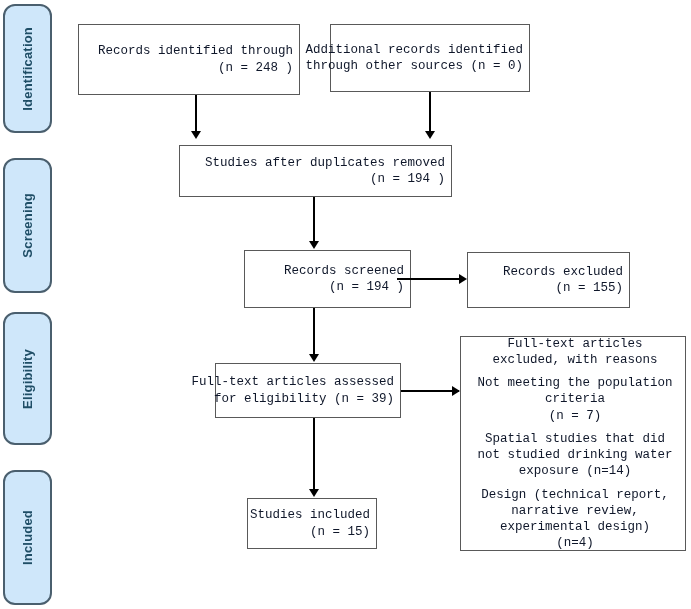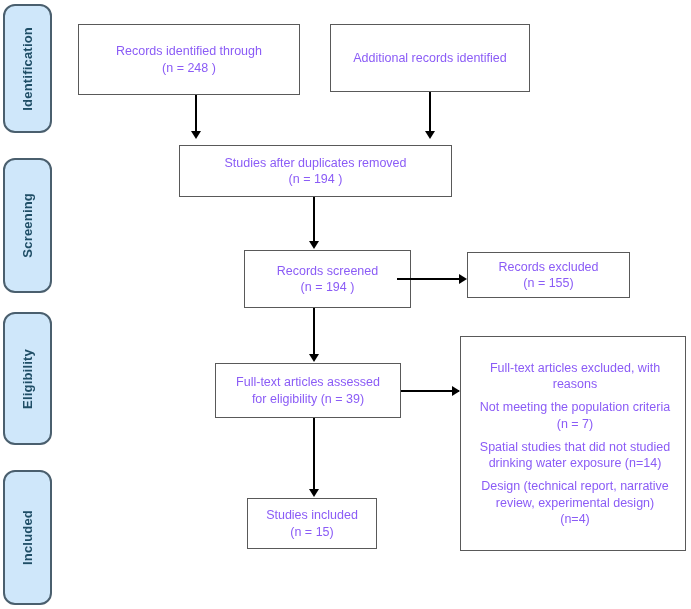--- a/index.html
+++ b/index.html
@@ -45,13 +45,14 @@
     border: 1.5px solid #595959;
     display: flex;
     flex-direction: column;
-    align-items: center;
+    align-items: flex-end;
     justify-content: center;
     text-align: center;
     padding: 3px 6px;
-    color: #8b5cf6;
+    color: #0f172a;
     font-size: 12.5px;
     line-height: 1.30;
+    font-family: Liberation Mono, monospace;
   }
   .flow-box .line { display: block; white-space: nowrap; }
   .flow-box.wrapped .line { white-space: normal; }

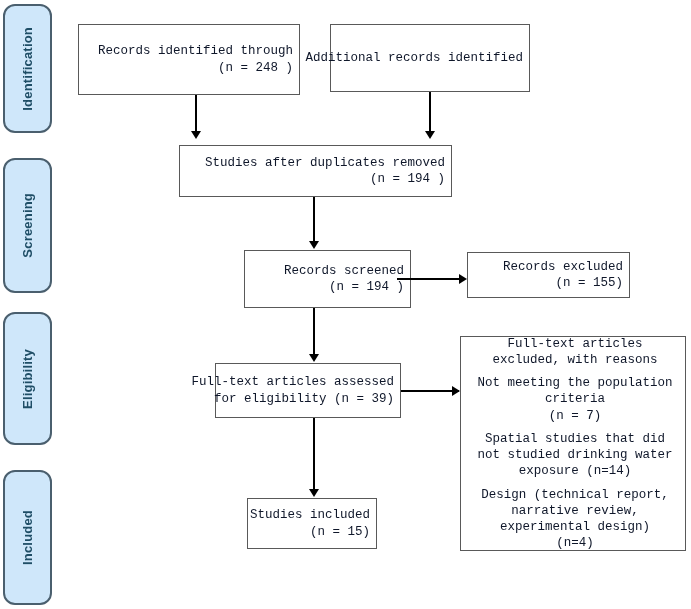--- a/index.html
+++ b/index.html
@@ -108,6 +108,7 @@
 
   <div class="flow-box" style="left:330px; top:24px; width:200px; height:68px;">
     <span class="line">Additional records identified</span>
+    <span class="line">through other sources (n = 0)</span>
   </div>
 
   <div class="conn-v" style="left:195px; top:95px; height:38px;"></div>

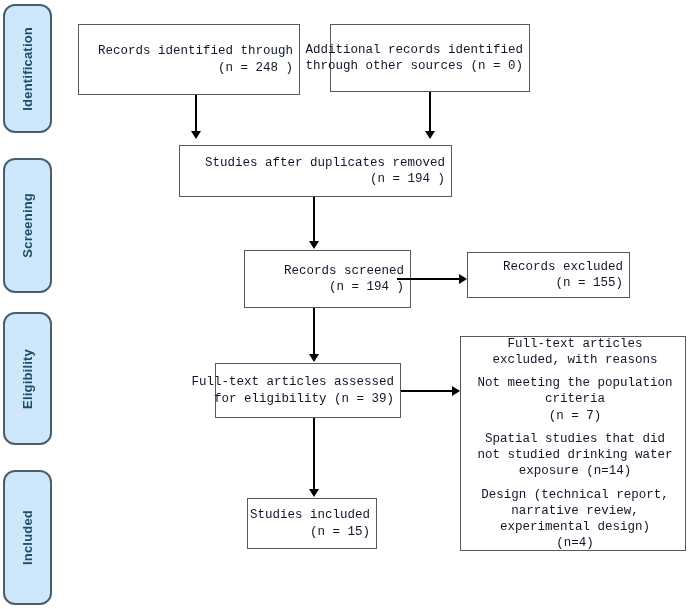--- a/index.html
+++ b/index.html
@@ -133,7 +133,7 @@
   <div class="conn-h" style="left:397px; top:278px; width:64px;"></div>
   <div class="arrow-right" style="left:459px; top:274px;"></div>
 
-  <div class="flow-box" style="left:467px; top:252px; width:163px; height:46px;">
+  <div class="flow-box" style="left:467px; top:252px; width:163px; height:56px;">
     <span class="line">Records excluded</span>
     <span class="line">(n = 155)</span>
   </div>

